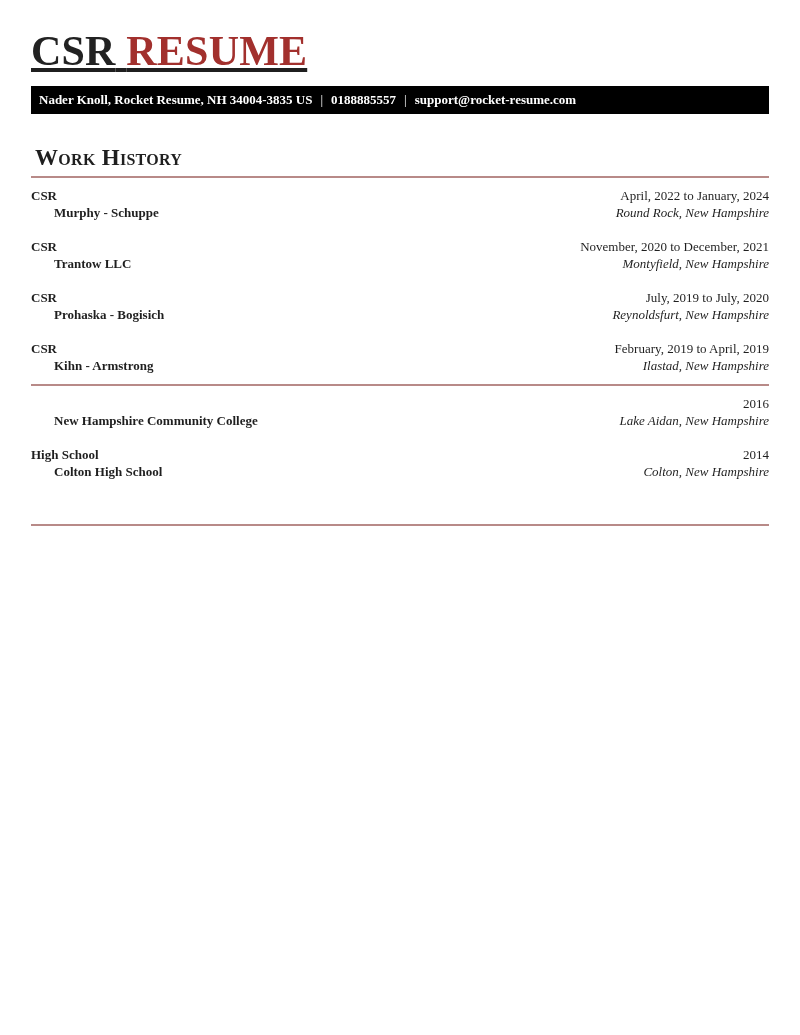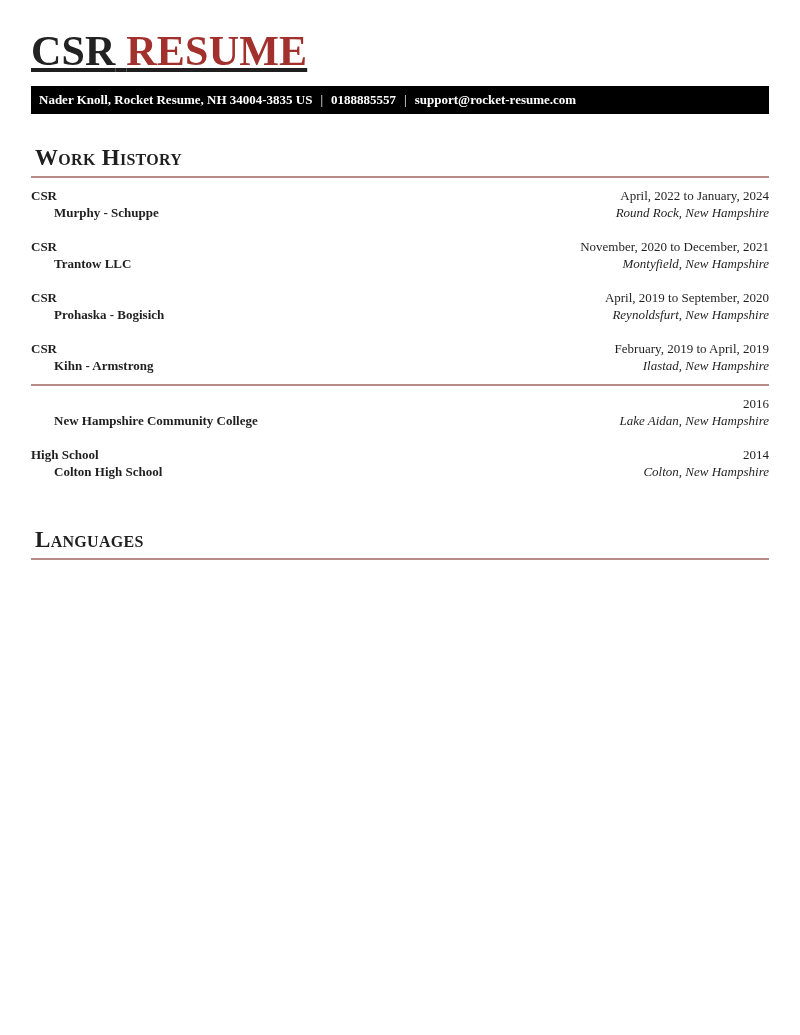--- a/index.html
+++ b/index.html
@@ -75,7 +75,7 @@
     <div class="entry">
       <span class="l1">CSR</span>
       <span class="l2">Prohaska - Bogisich</span>
-      <span class="r1">April, 2019 to September, 2020</span>
+      <span class="r1">July, 2019 to July, 2020</span>
       <span class="r2">Reynoldsfurt, New Hampshire</span>
     </div>
     <div class="entry">

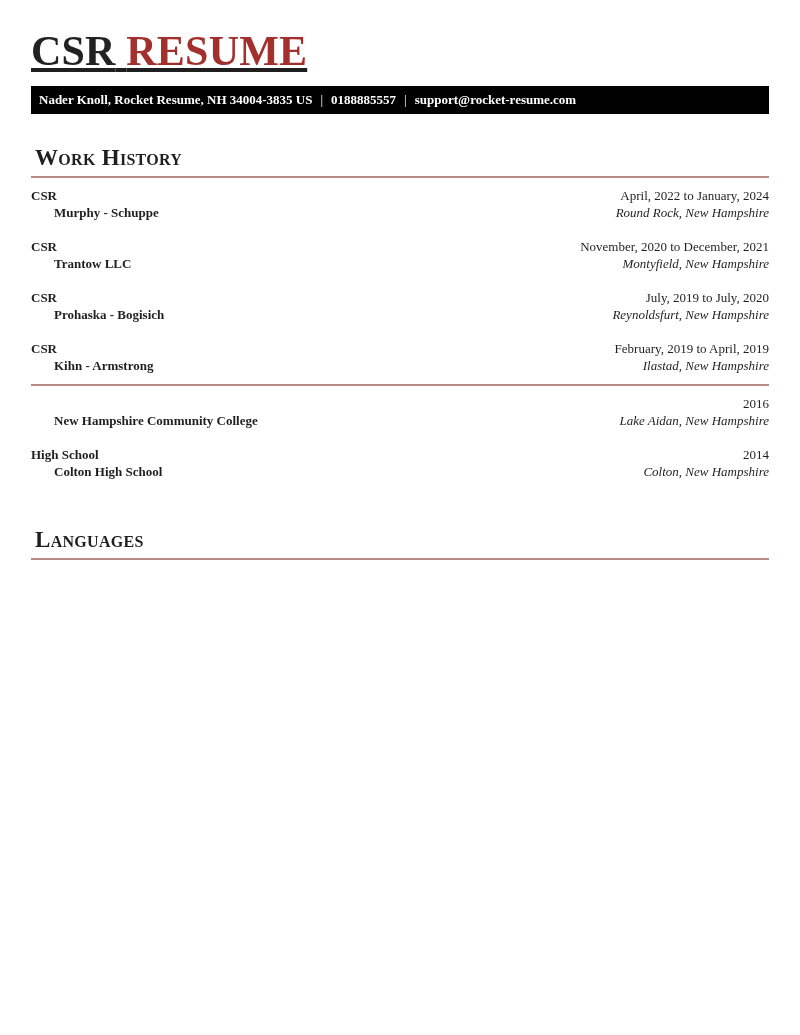--- a/index.html
+++ b/index.html
@@ -103,7 +103,6 @@
   </div>
 
   <div class="section" style="top:522px;">
-    <h2 class="section-heading">Languages</h2>
     <div class="rule"></div>
   </div>
 

